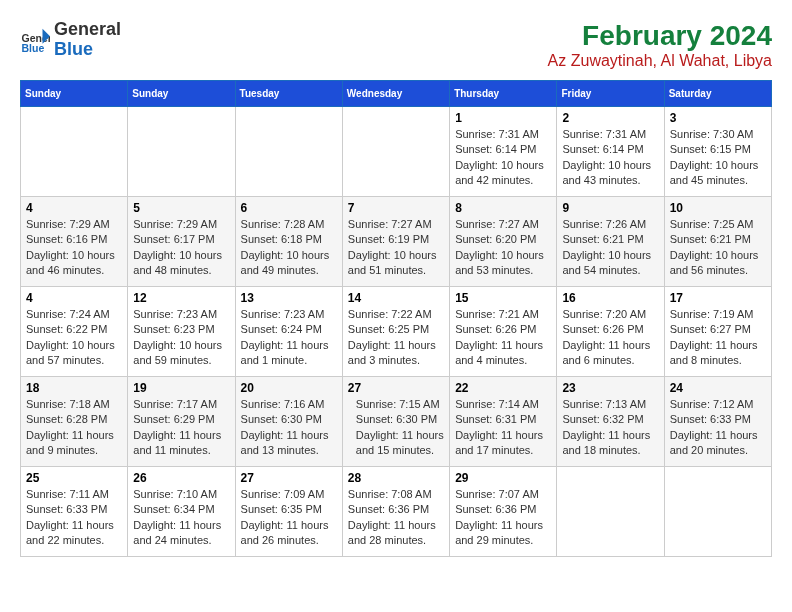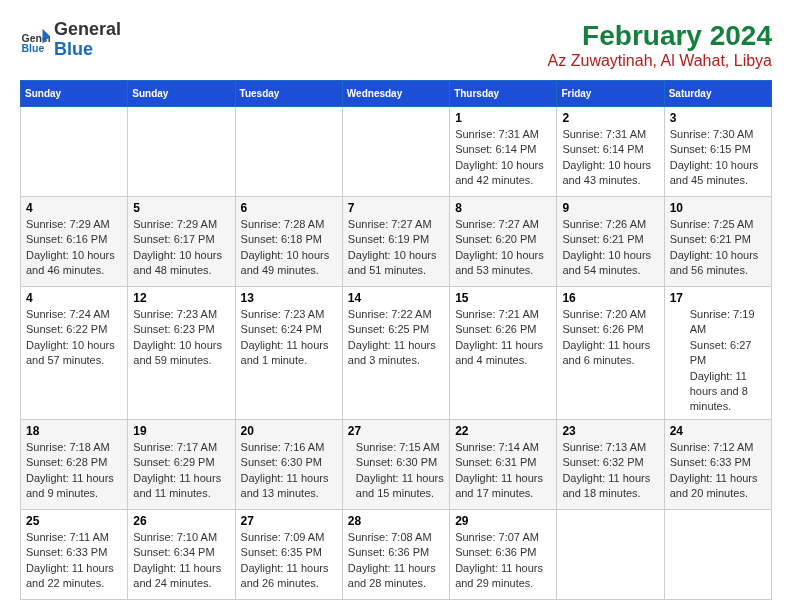--- a/index.html
+++ b/index.html
@@ -218,7 +218,7 @@
         </td>
         <td>
           <span class="day-number">17</span>
-          <div class="day-content" style="white-space: pre-line; margin-left: 20px;">Sunrise: 7:19 AM
+          <div class="day-content" style="white-space: pre-line;">Sunrise: 7:19 AM
 Sunset: 6:27 PM
 Daylight: 11 hours and 8 minutes.</div>
         </td>

